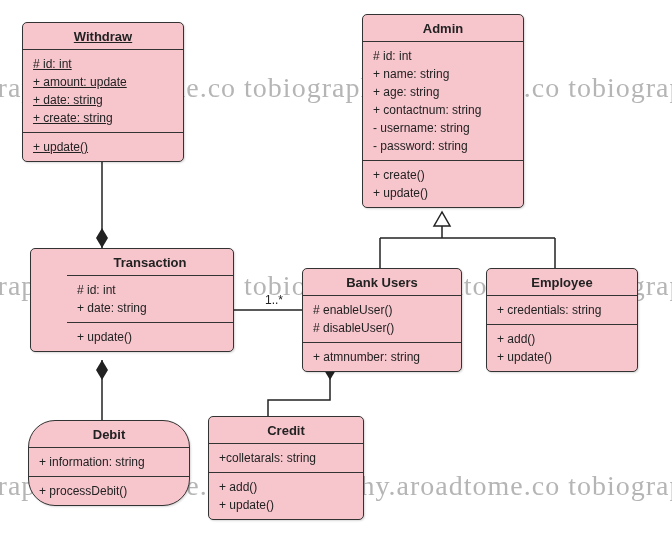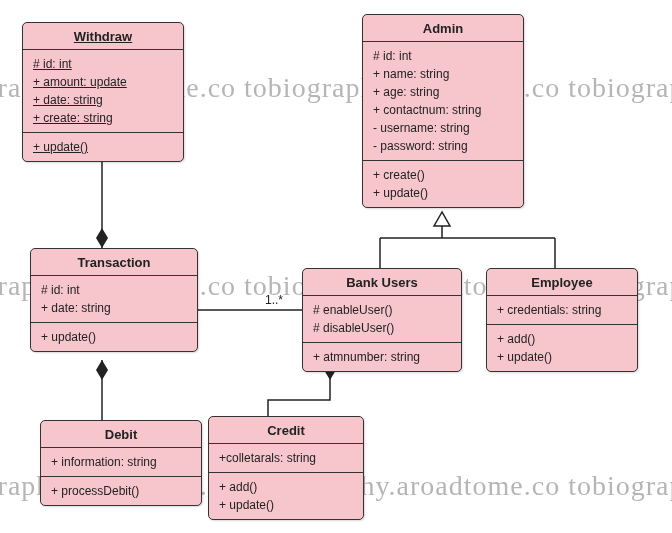--- a/index.html
+++ b/index.html
@@ -126,7 +126,7 @@
     </div>
   </div>
 
-  <div class="uml-class" style="left:30px; top:248px; width:166px;">
+  <div class="uml-class" style="left:30px; top:248px; width:166px;padding-left:36px;">
     <div class="title">Transaction</div>
     <div class="section">
       <div class="row"># id: int</div>

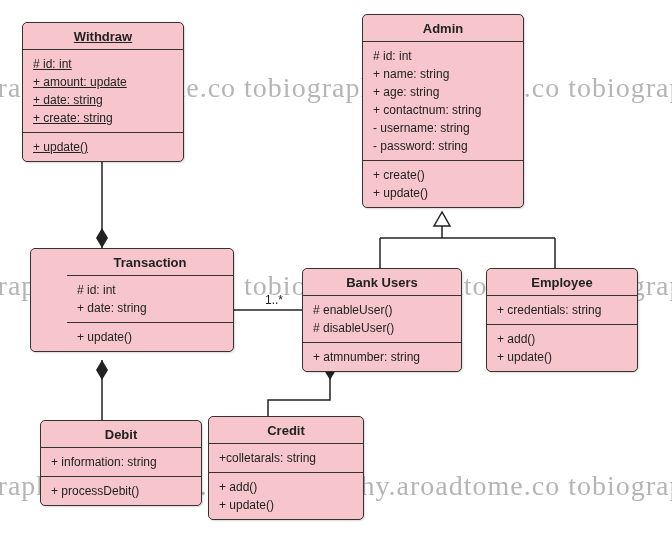--- a/index.html
+++ b/index.html
@@ -159,7 +159,7 @@
     </div>
   </div>
 
-  <div class="uml-class" style="left:40px; top:420px; width:160px;">
+  <div class="uml-class" style="left:28px; top:420px; width:160px;border-radius:27px;">
     <div class="title">Debit</div>
     <div class="section">
       <div class="row">+ information: string</div>

